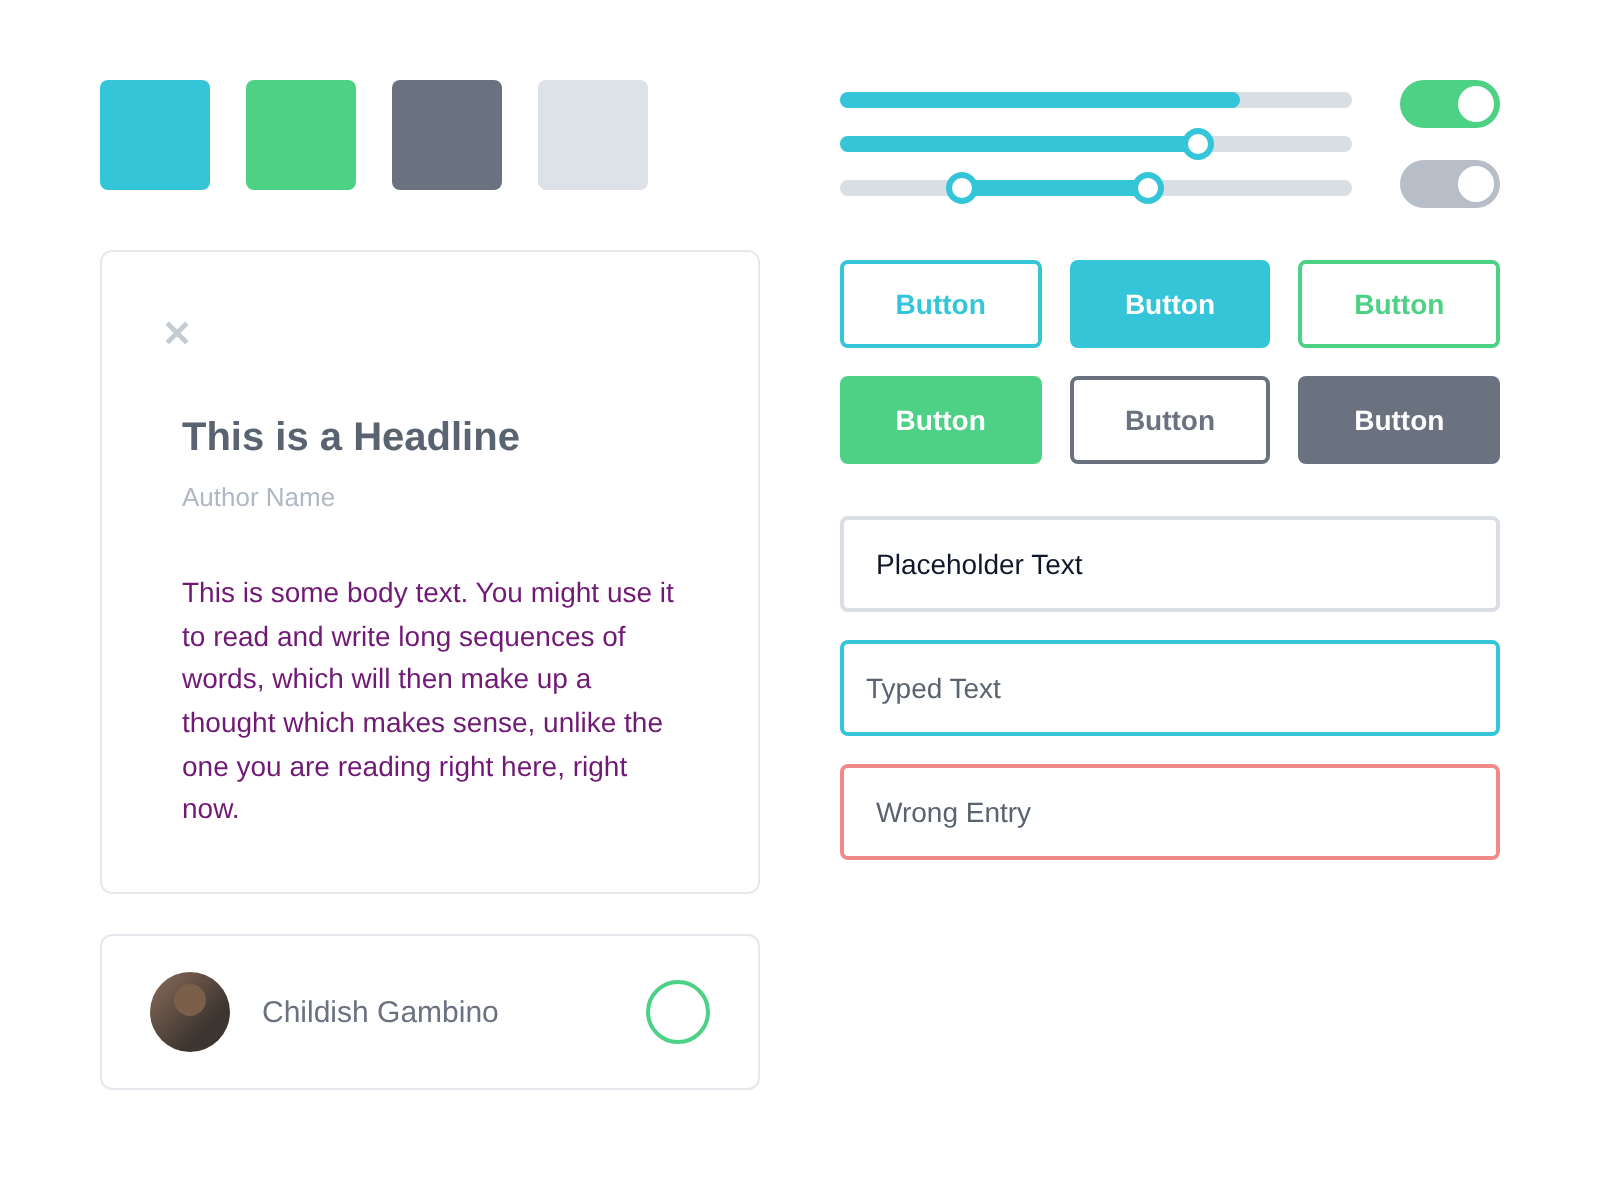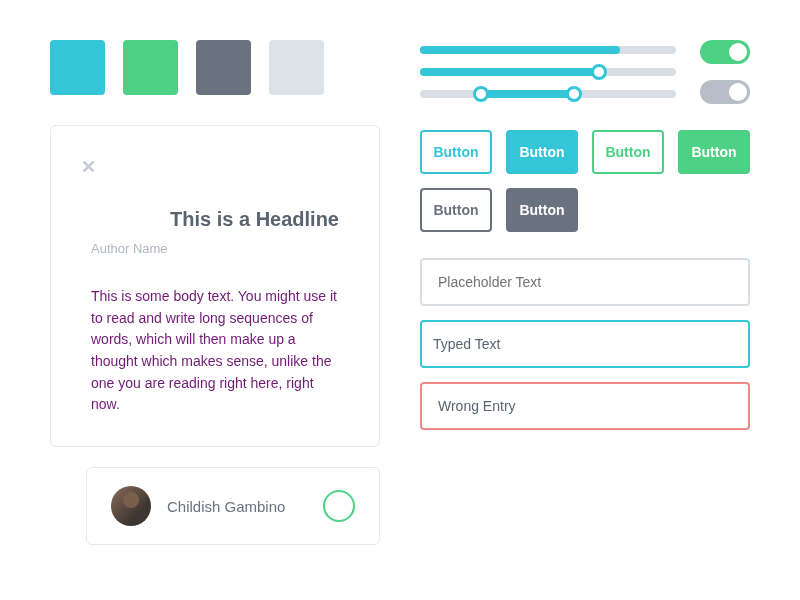--- a/index.html
+++ b/index.html
@@ -173,7 +173,7 @@
     
     .button-grid {
       display: grid;
-      grid-template-columns: 1fr 1fr 1fr 1fr;
+      grid-template-columns: 1fr 1fr 1fr;
       gap: 14px;
       margin-bottom: 26px;
     }

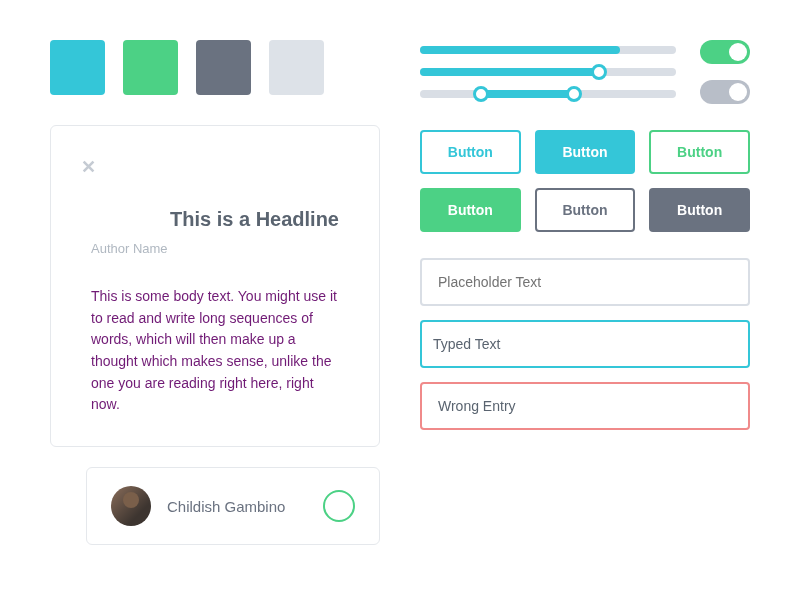--- a/index.html
+++ b/index.html
@@ -57,7 +57,6 @@
       font-size: 20px;
       font-weight: 700;
       margin-bottom: 10px;
-      text-align: right;
     }
     .author {
       color: #b0b8c1;

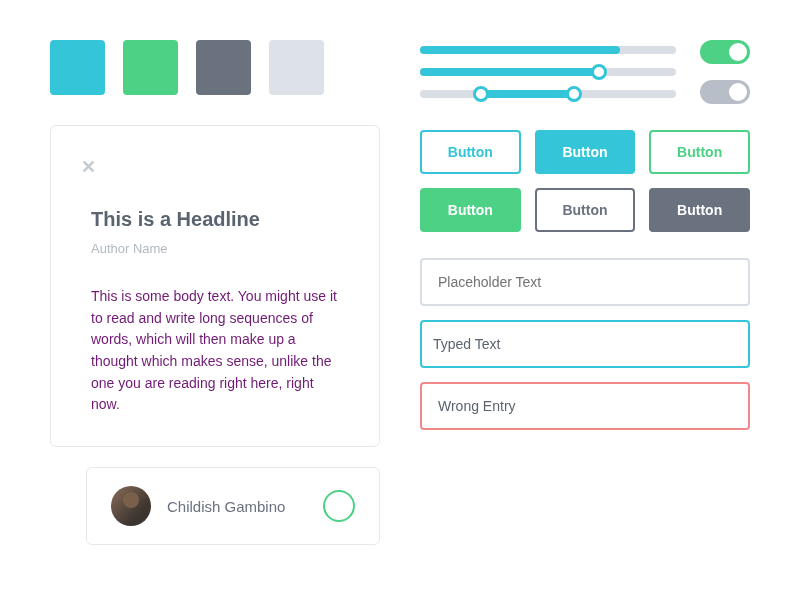--- a/index.html
+++ b/index.html
@@ -208,7 +208,7 @@
       align-items: center;
       font-size: 14px;
     }
-    .input-placeholder { border-color: #d9dee5; color: #737373; }
+    .input-placeholder { border-color: #d9dee5; color: #0f172a; }
     .input-typed { border-color: #34c6d8; color: #5a6470; padding-left: 11px; }
     .input-error { border-color: #f08a8a; color: #5a6470; }
   </style>

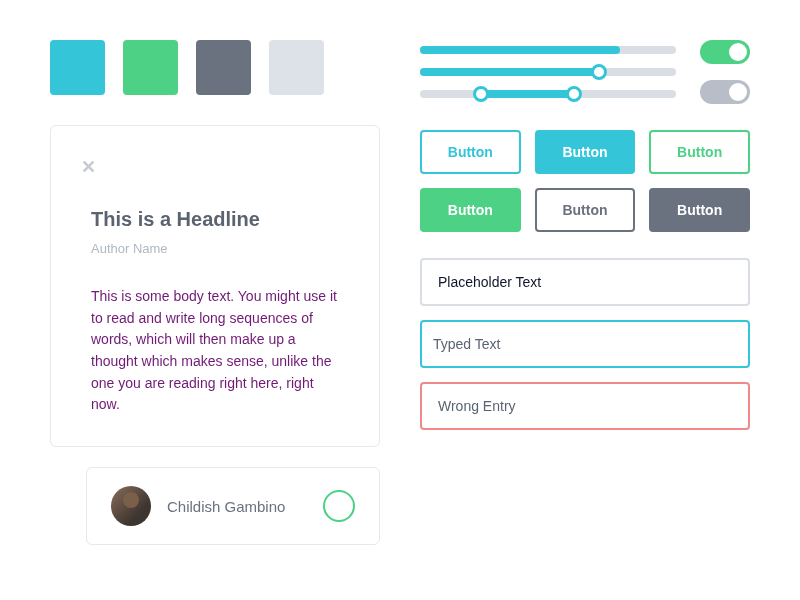--- a/index.html
+++ b/index.html
@@ -76,7 +76,6 @@
       display: flex;
       align-items: center;
       gap: 16px;
-      margin-left: 36px;
     }
     .avatar {
       width: 40px;

